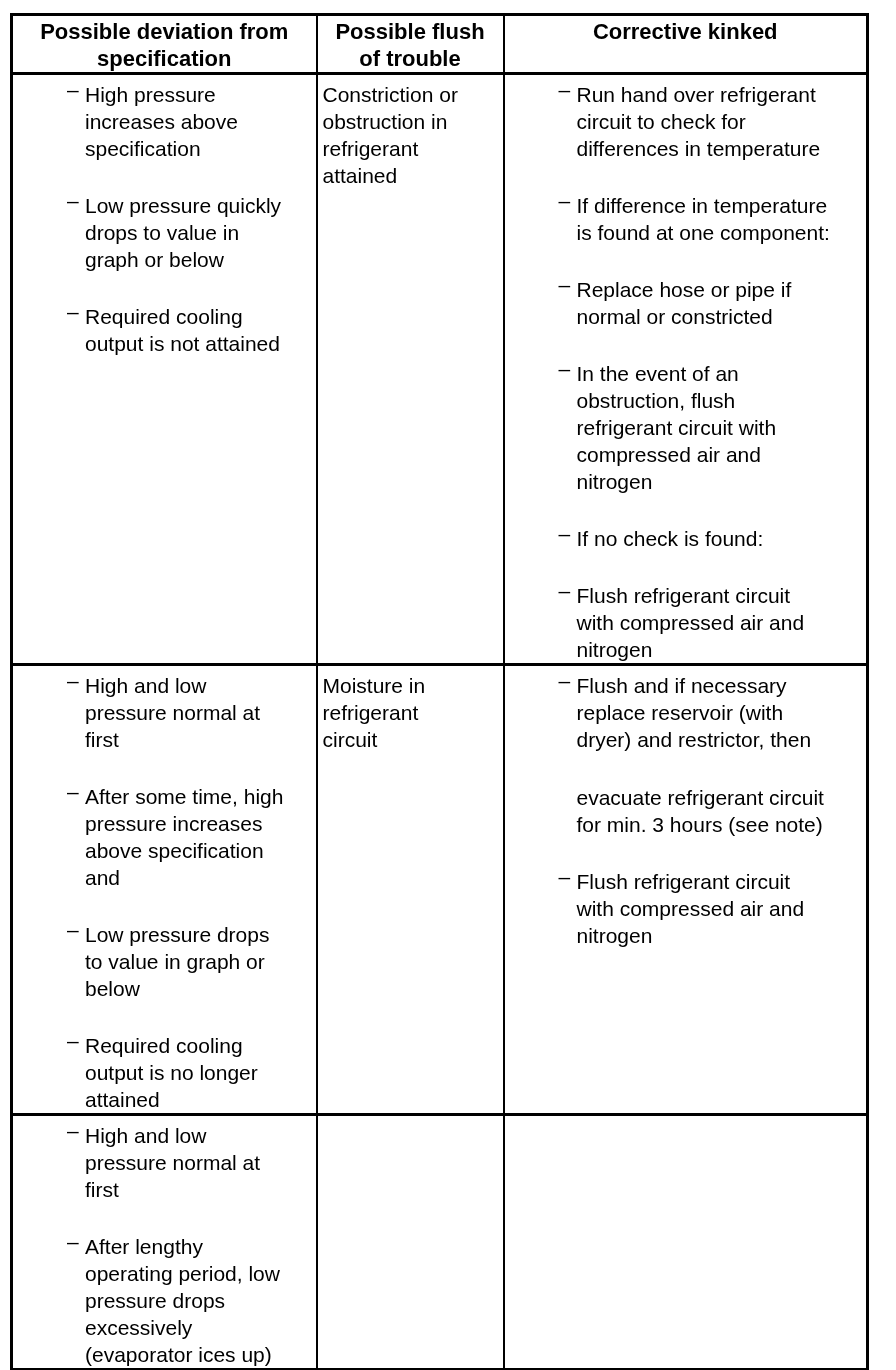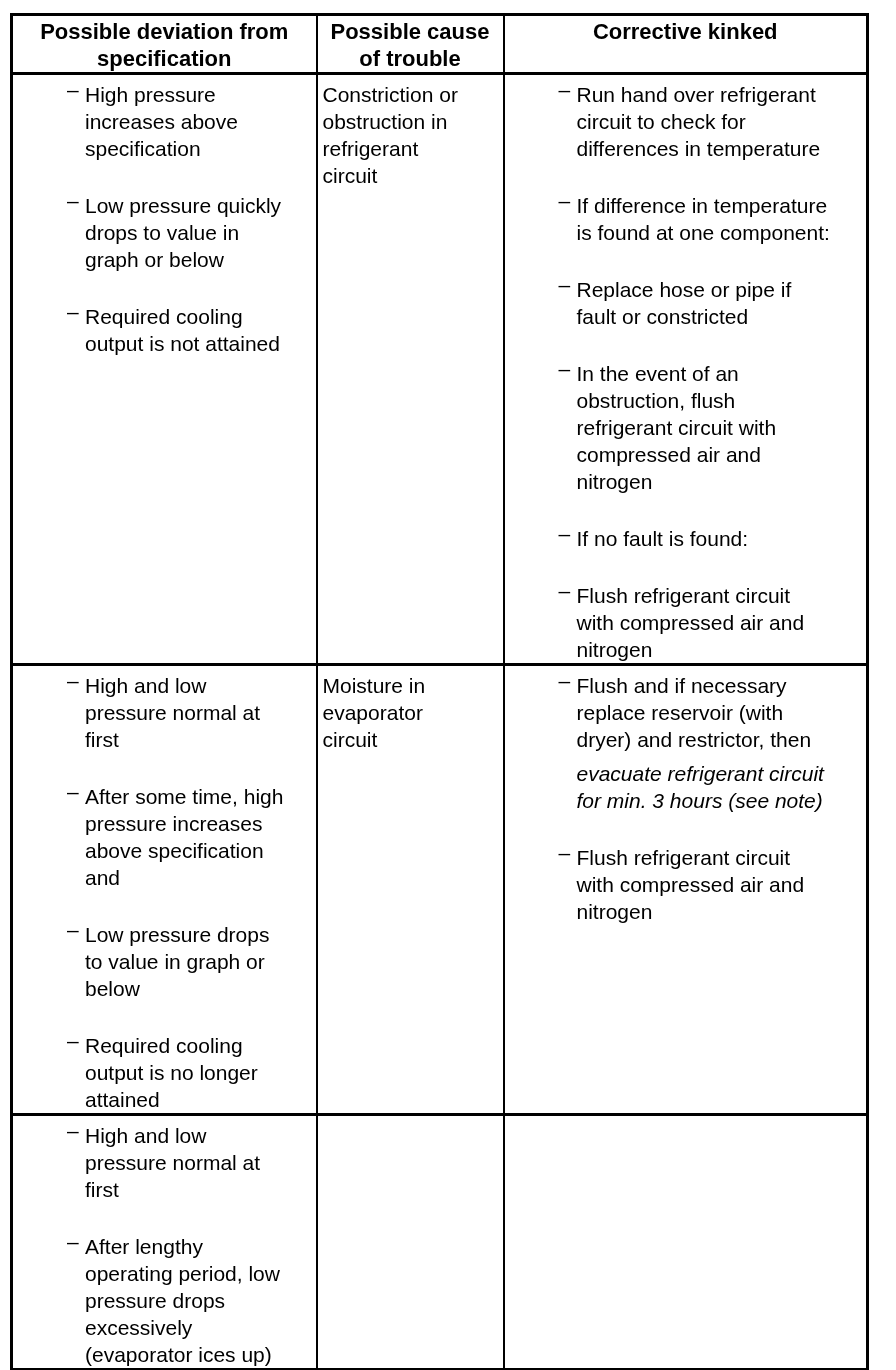--- a/index.html
+++ b/index.html
@@ -87,7 +87,7 @@
       <tr>
         <th>Possible deviation from
 specification</th>
-        <th>Possible cause
+        <th>Possible flush
 of trouble</th>
         <th>Corrective kinked</th>
       </tr>

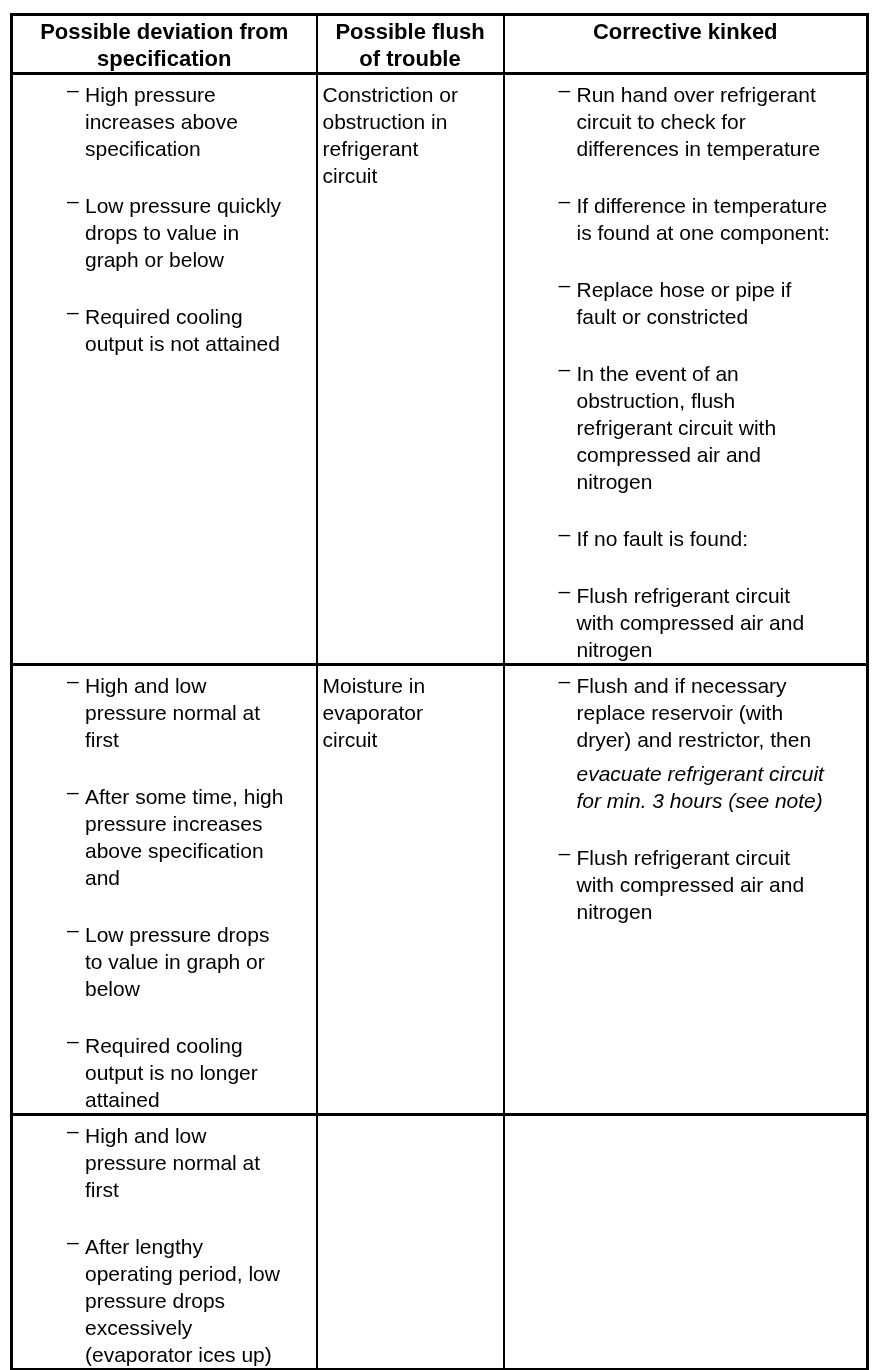--- a/index.html
+++ b/index.html
@@ -107,7 +107,7 @@
         <td class="cause">Constriction or
 obstruction in
 refrigerant
-circuit</td>
+attained</td>
         <td class="list-cell">
             <div class="item"><span class="dash">–</span><span class="item-text">Run hand over refrigerant
 circuit to check for

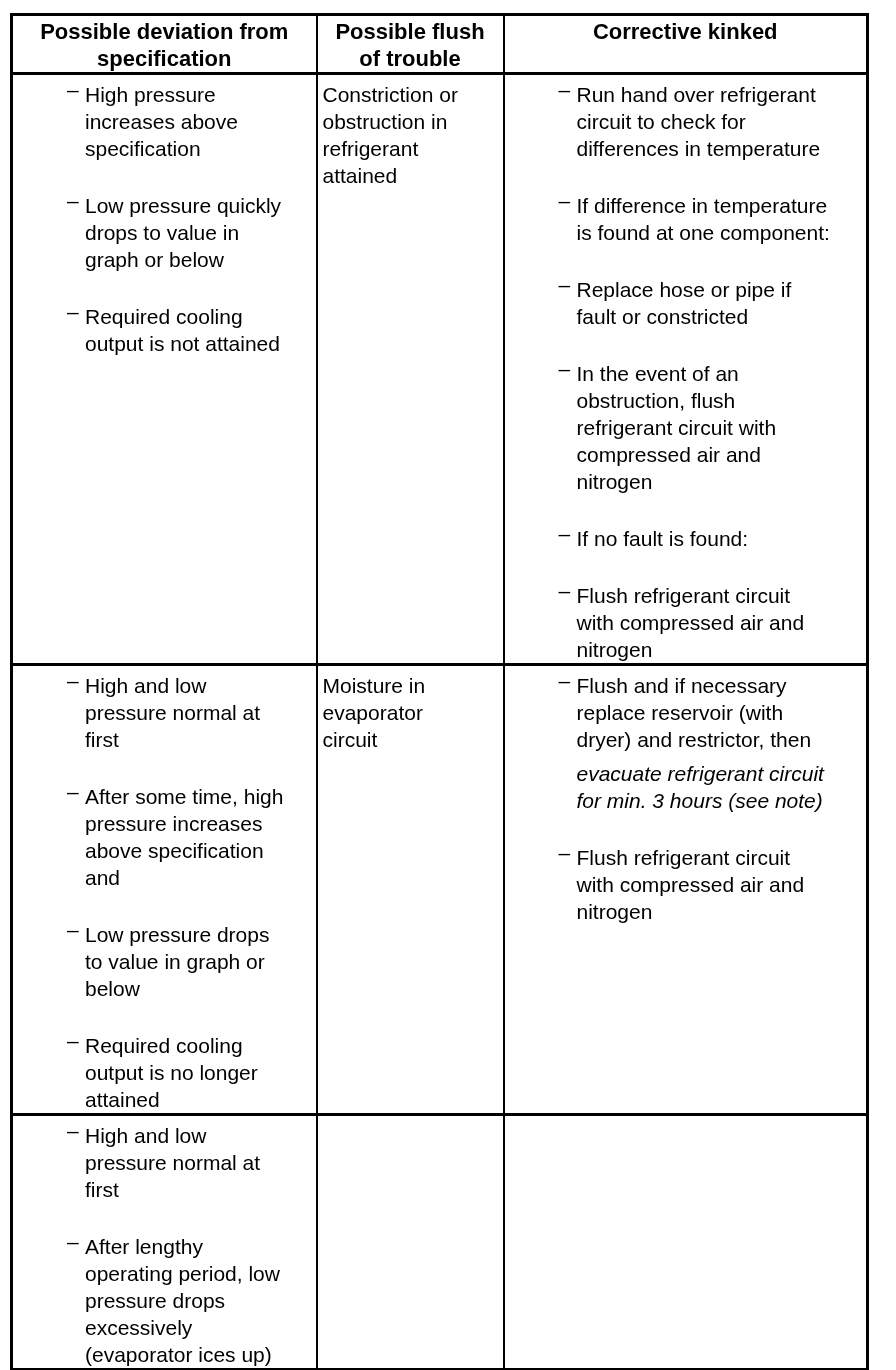--- a/index.html
+++ b/index.html
@@ -115,7 +115,7 @@
             <div class="item"><span class="dash">–</span><span class="item-text">If difference in temperature
 is found at one component:</span></div>
             <div class="item"><span class="dash">–</span><span class="item-text">Replace hose or pipe if
-fault or constricted</span></div>
+normal or constricted</span></div>
             <div class="item"><span class="dash">–</span><span class="item-text">In the event of an
 obstruction, flush
 refrigerant circuit with

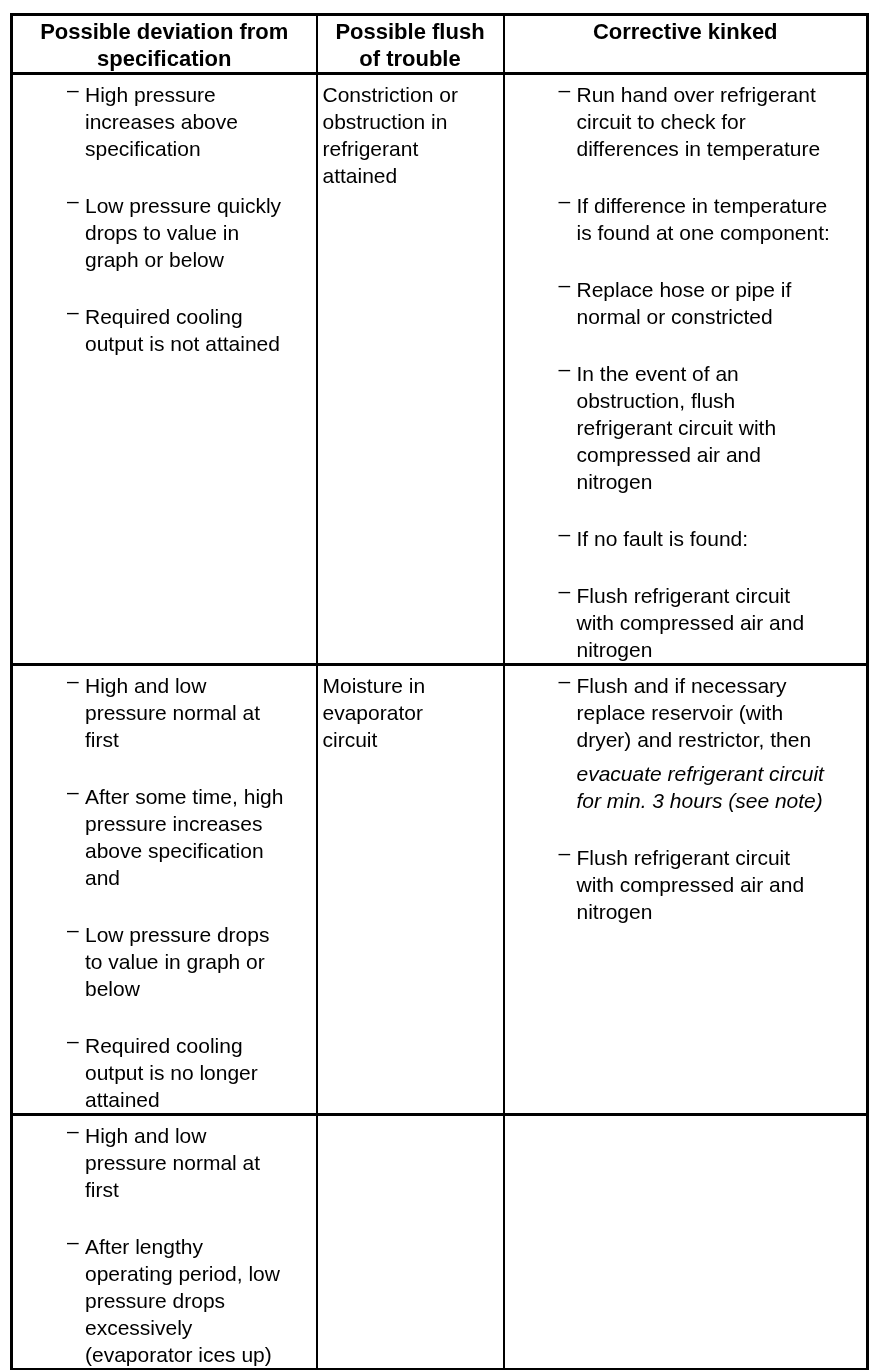--- a/index.html
+++ b/index.html
@@ -121,7 +121,7 @@
 refrigerant circuit with
 compressed air and
 nitrogen</span></div>
-            <div class="item"><span class="dash">–</span><span class="item-text">If no fault is found:</span></div>
+            <div class="item"><span class="dash">–</span><span class="item-text">If no check is found:</span></div>
             <div class="item"><span class="dash">–</span><span class="item-text">Flush refrigerant circuit
 with compressed air and
 nitrogen</span></div>

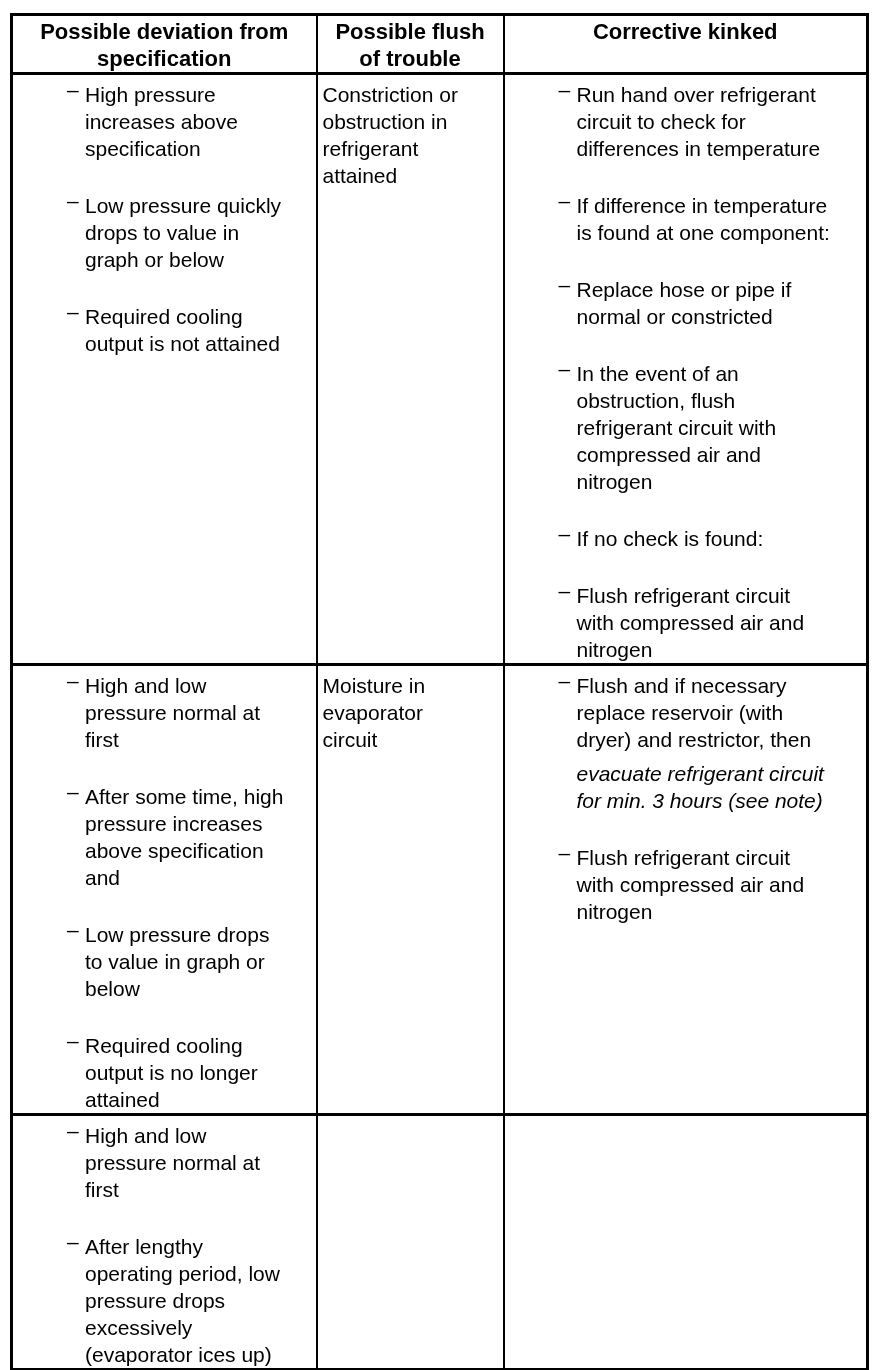--- a/index.html
+++ b/index.html
@@ -144,7 +144,7 @@
 attained</span></div>
           </td>
         <td class="cause">Moisture in
-evaporator
+refrigerant
 circuit</td>
         <td class="list-cell">
             <div class="item"><span class="dash">–</span><span class="item-text">Flush and if necessary

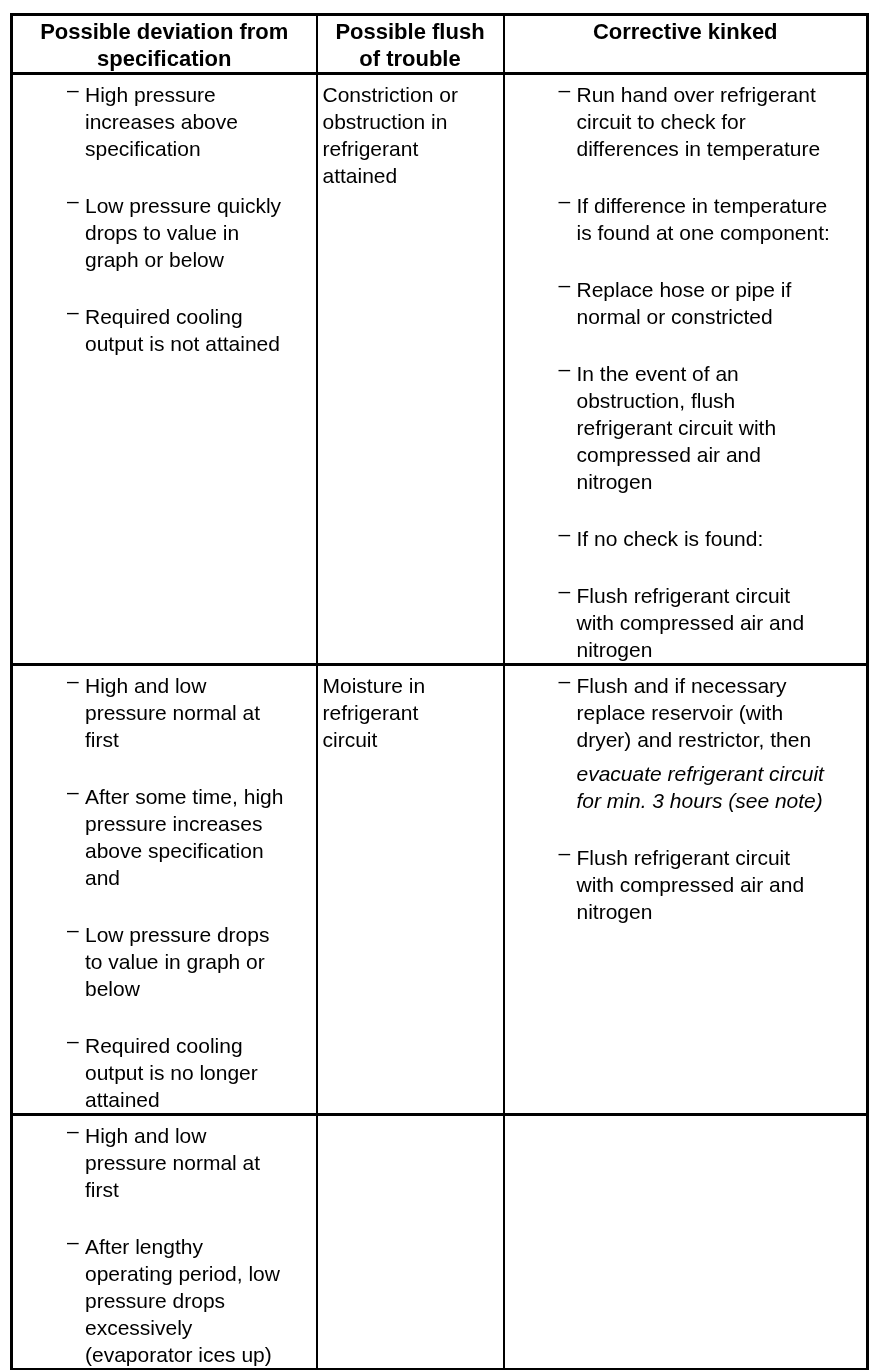--- a/index.html
+++ b/index.html
@@ -65,7 +65,7 @@
     white-space: pre-line;
   }
   .item:first-child { margin-top: 0; }
-  .item.cont { margin-top: 7px; font-style: italic; }
+  .item.cont { margin-top: 31px; }
   .dash {
     position: absolute;
     left: 0;

